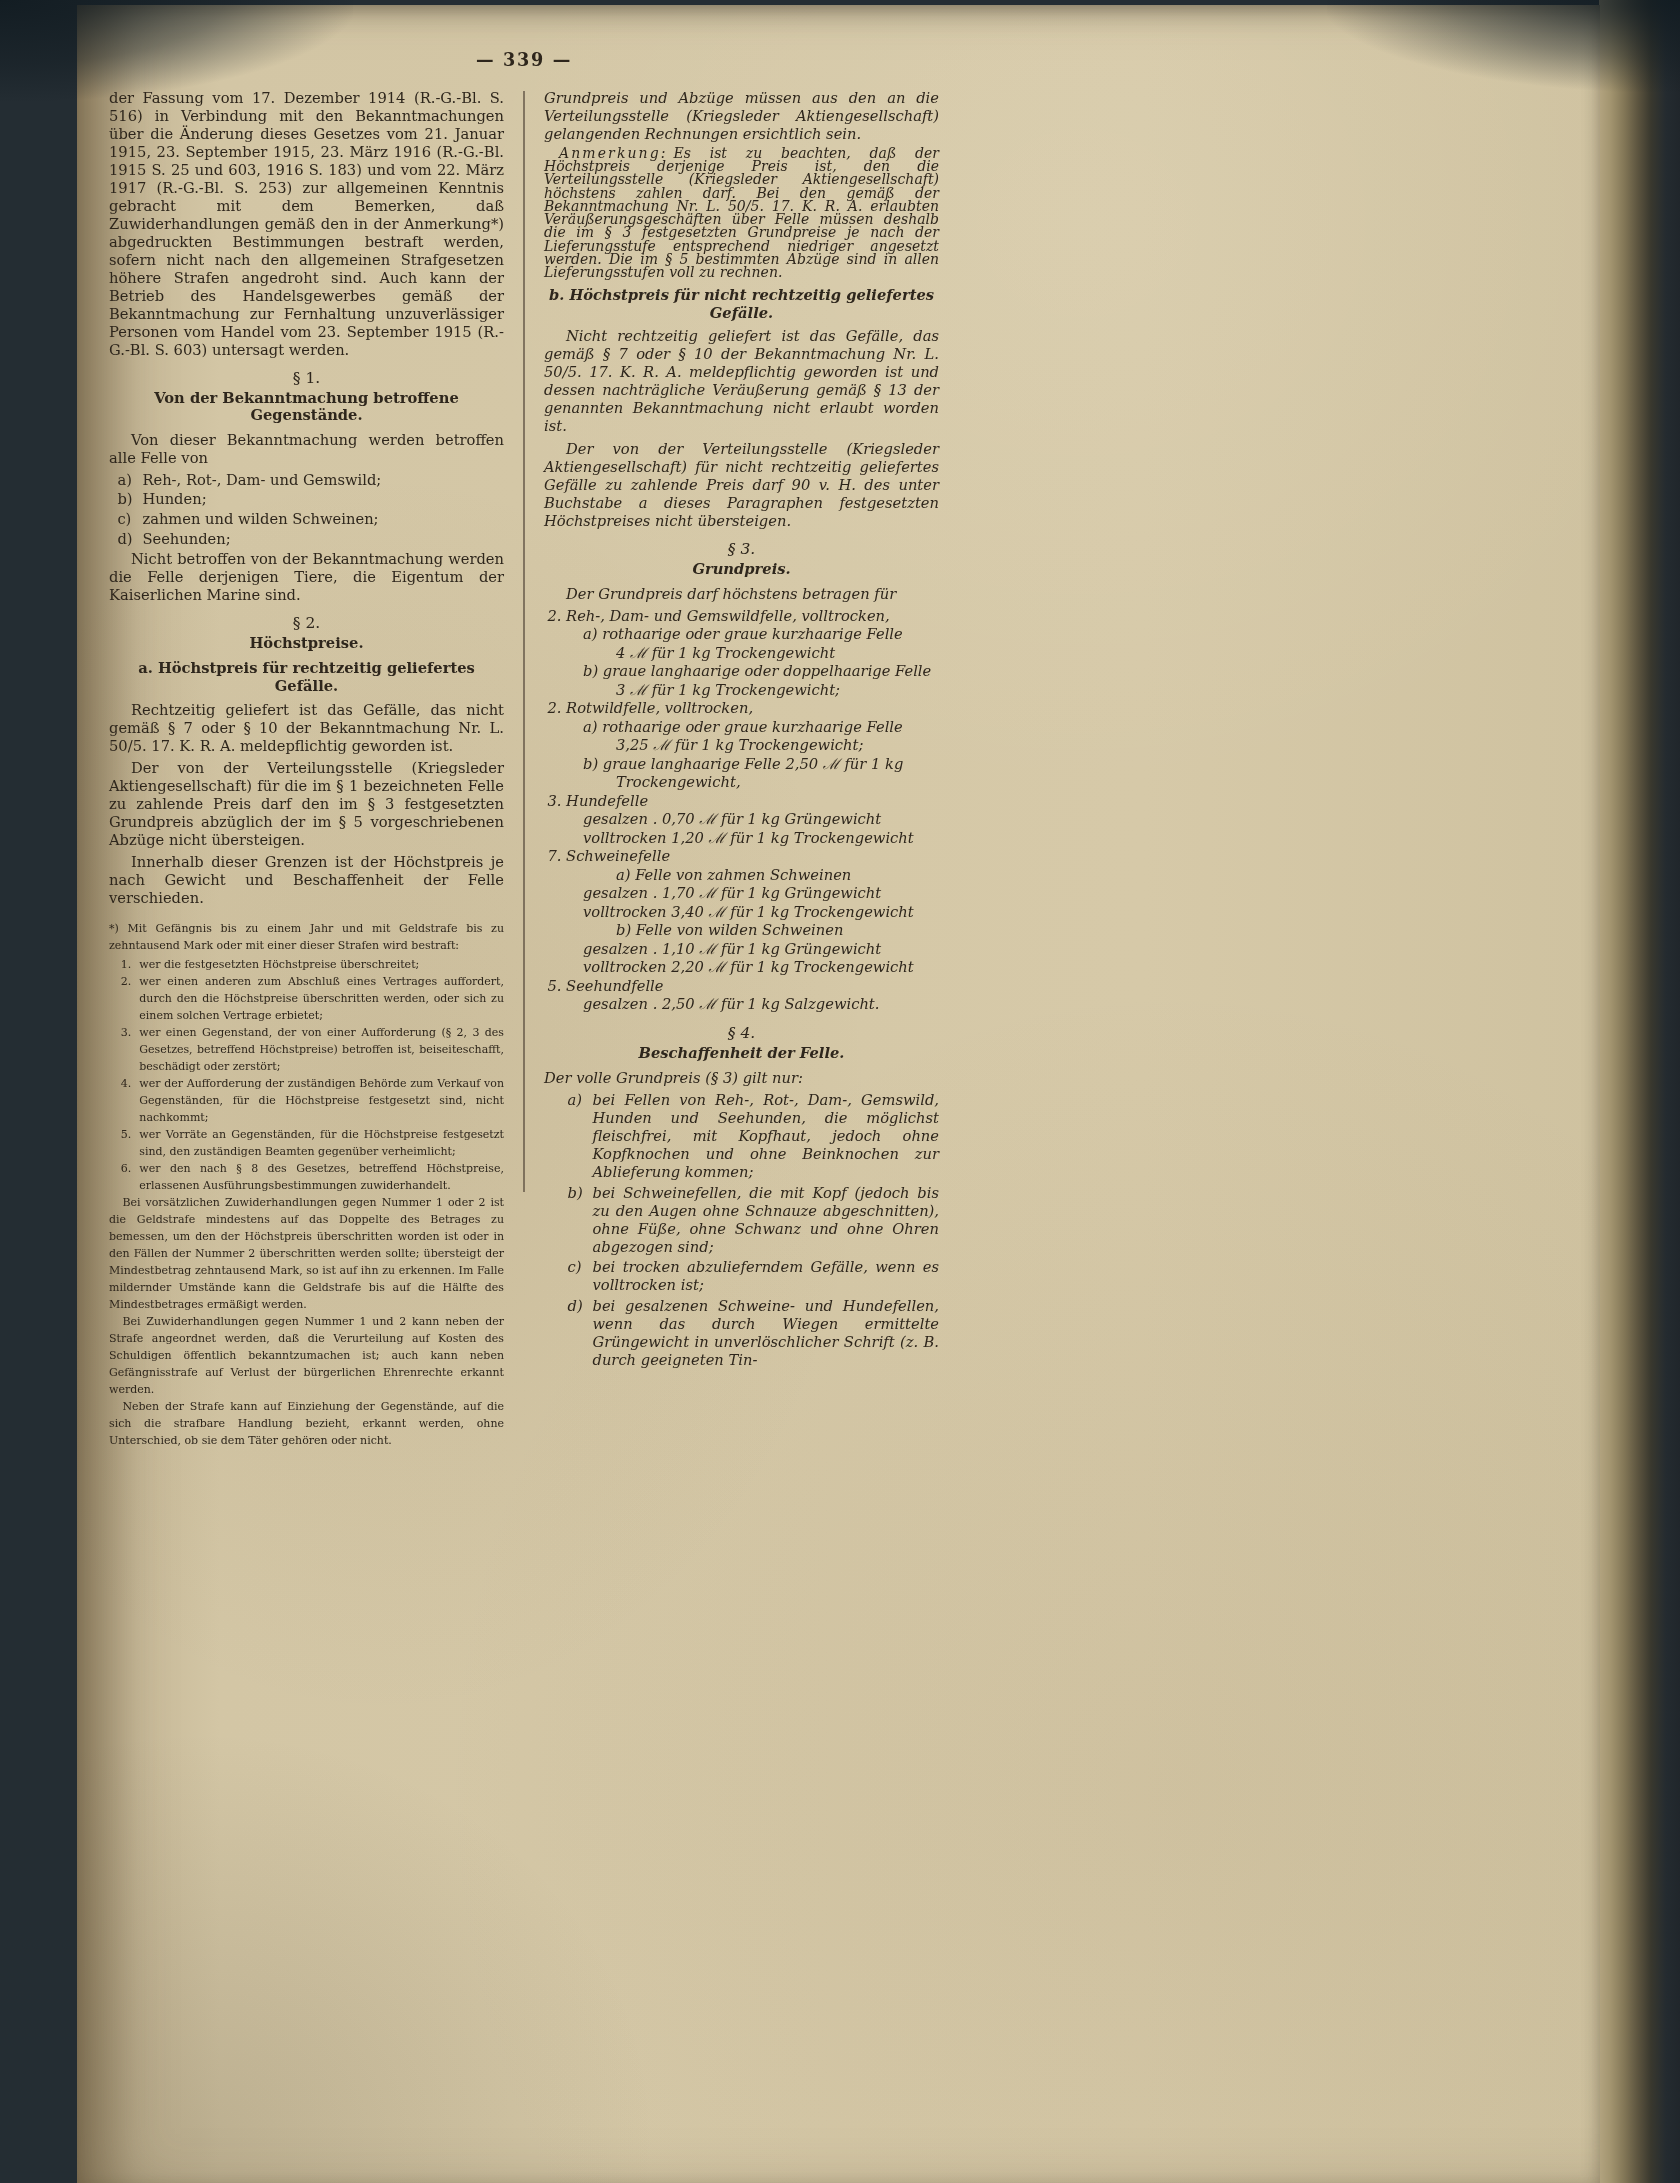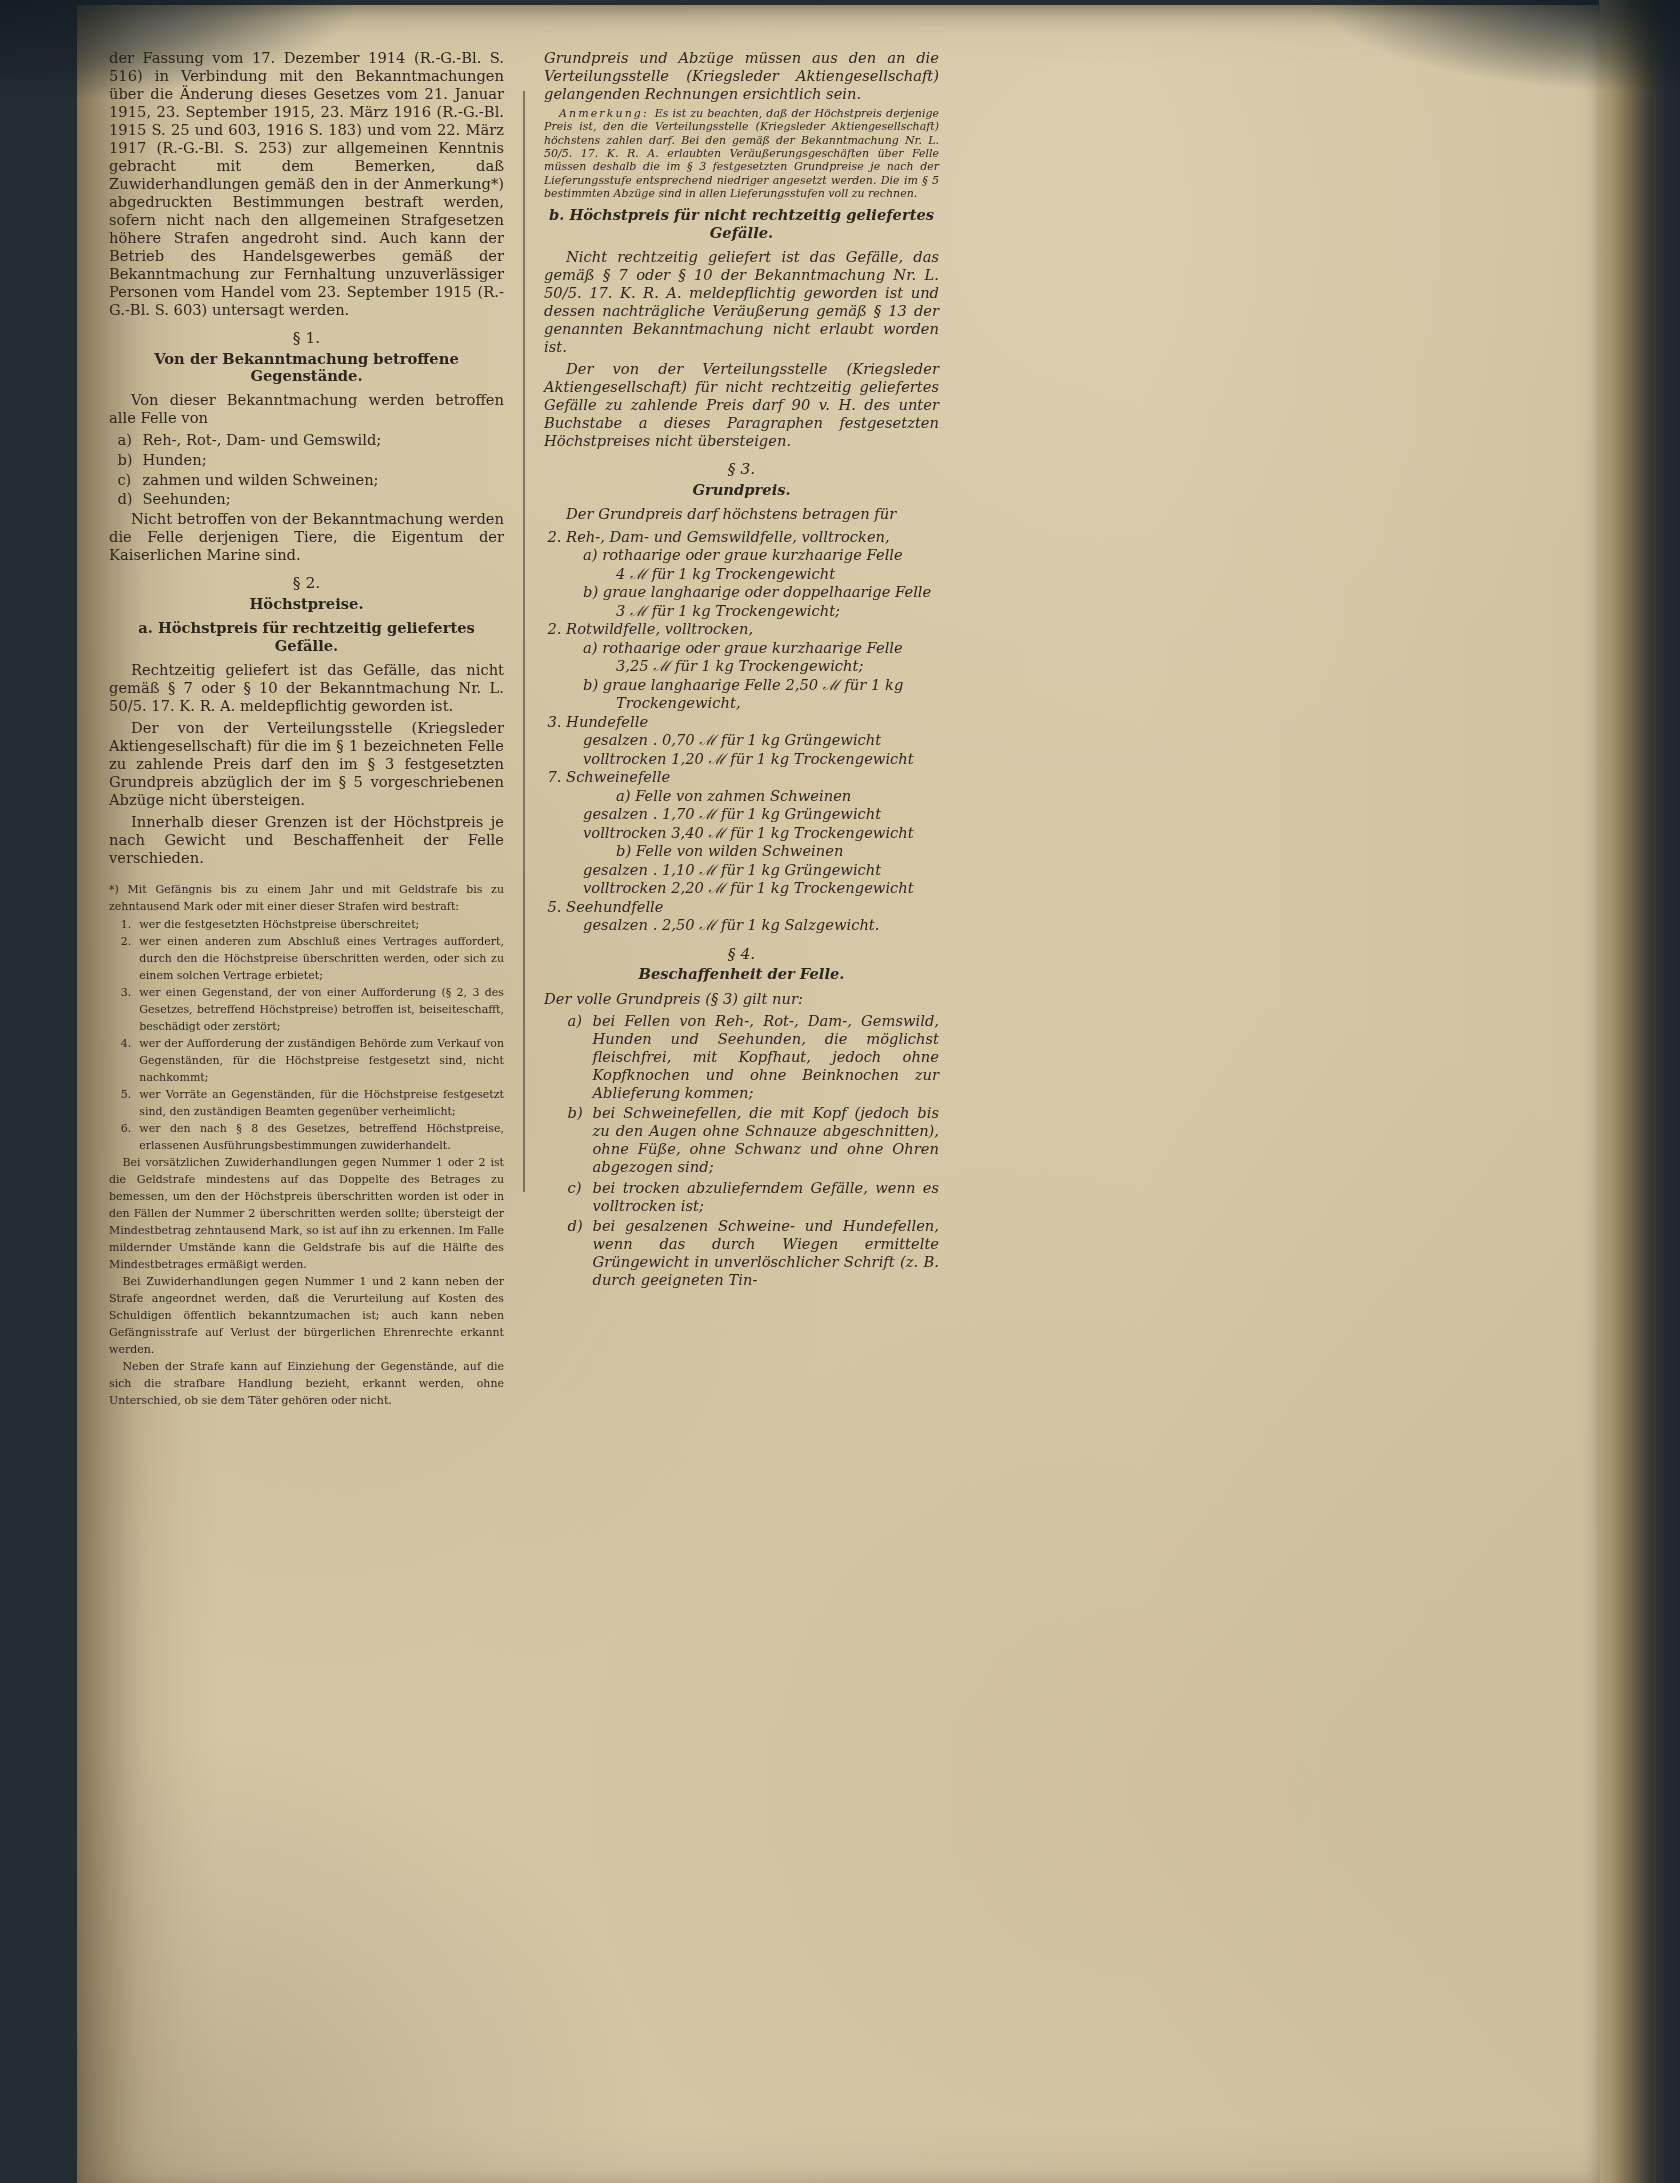--- a/index.html
+++ b/index.html
@@ -117,6 +117,7 @@
 <div class="paper">
   <div class="print">
 
+    <div class="pagenum">—  339  —</div>
 
     <div class="divider"></div>
 

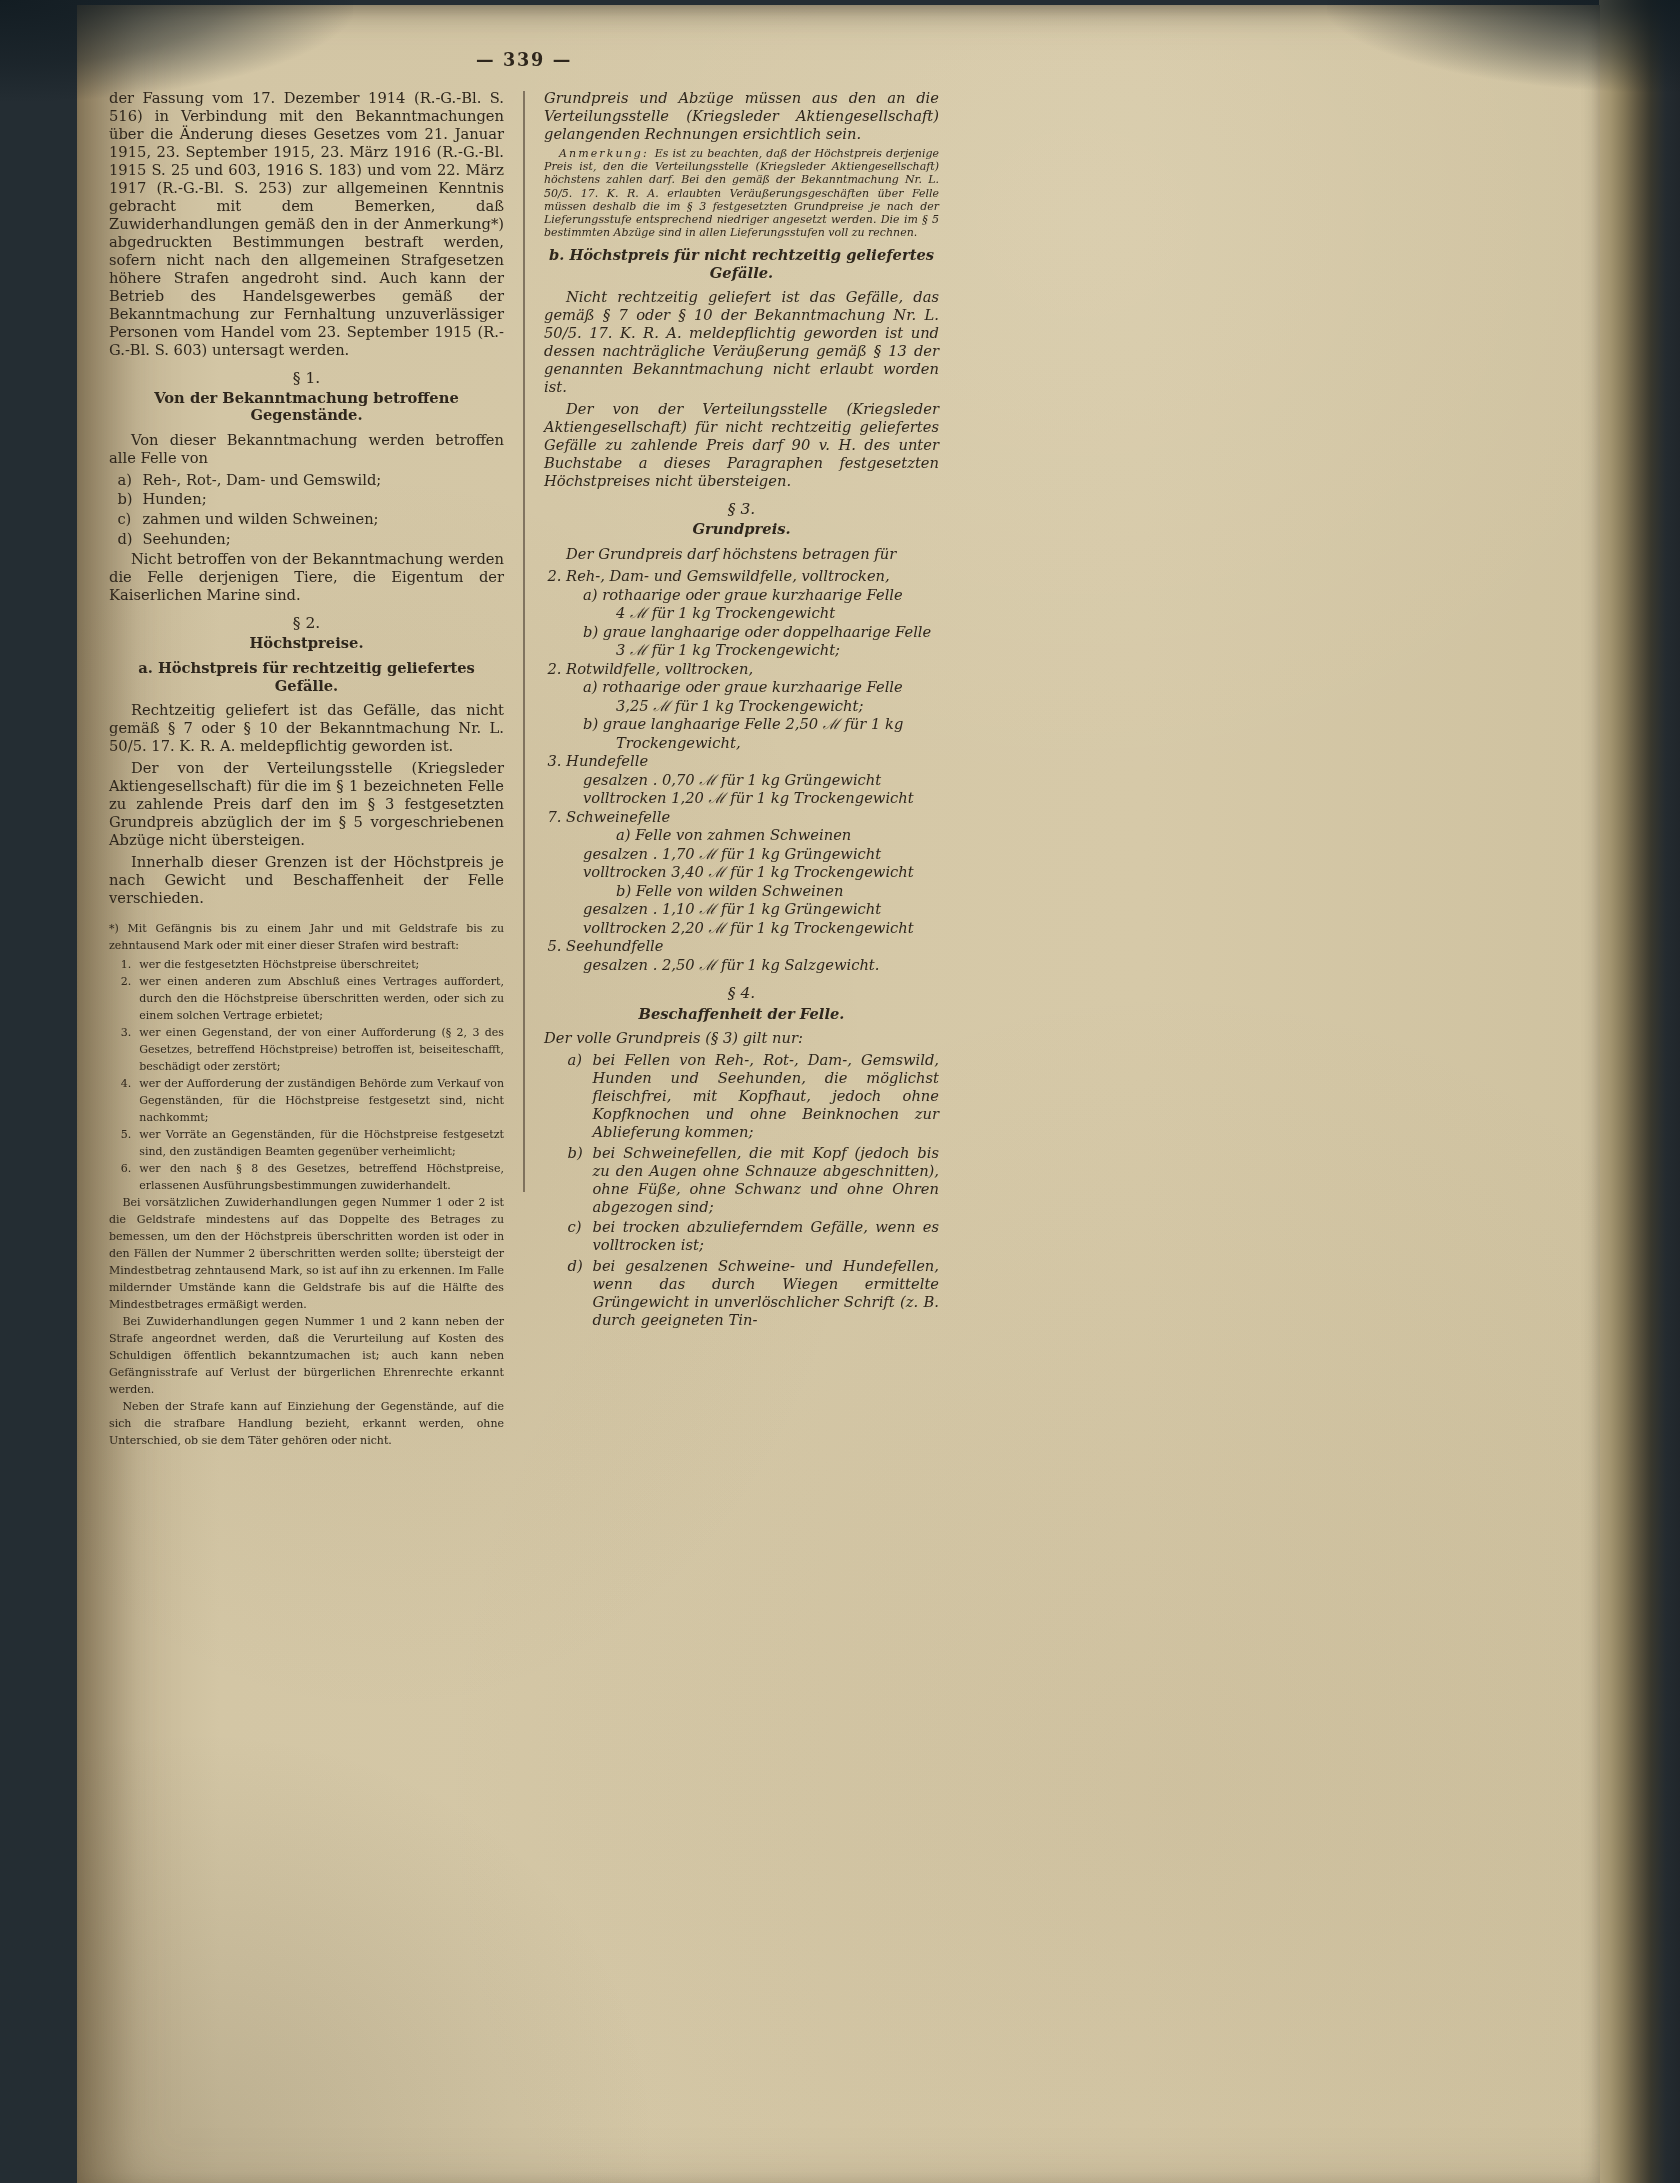--- a/index.html
+++ b/index.html
@@ -98,7 +98,7 @@
   .fn-para { text-indent: 13.4px; text-align: justify; hyphens: auto; }
 
   .small-p {
-    font-size: 11px; line-height: 13.3px;
+    font-size: 14px; line-height: 13.3px;
     text-align: justify; text-indent: 15px;
     margin: 3.4px 0 5.9px 0; hyphens: auto;
   }

